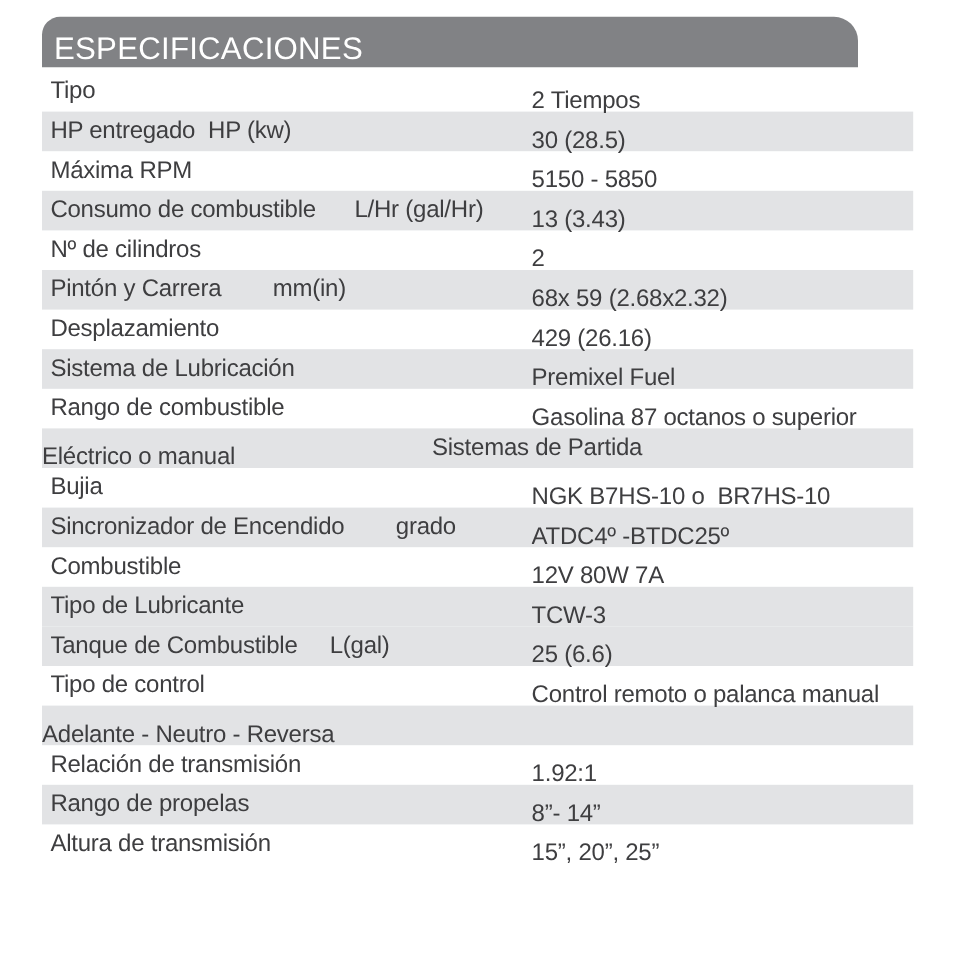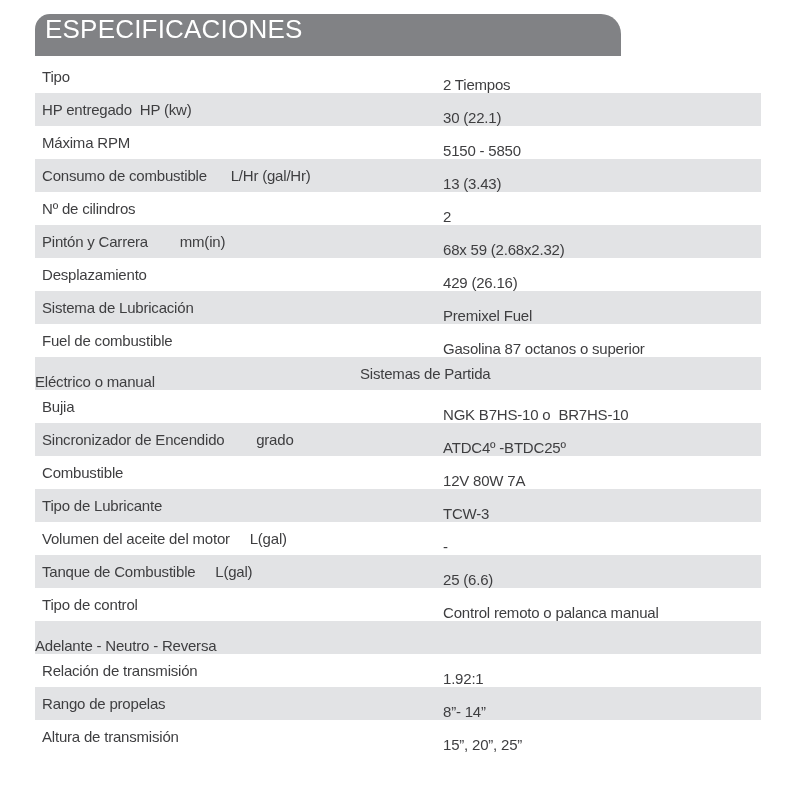--- a/index.html
+++ b/index.html
@@ -23,11 +23,11 @@
   .header-bar {
     position: absolute;
     left: 35px; top: 14px;
-    width: 586px; height: 42px;
+    width: 680px; height: 42px;
     background: var(--header-bg);
     border-radius: 15px 20px 0 0;
     display: flex;
-    align-items: flex-start;
+    align-items: flex-end;
   }
   .header-title {
     color: var(--header-text);

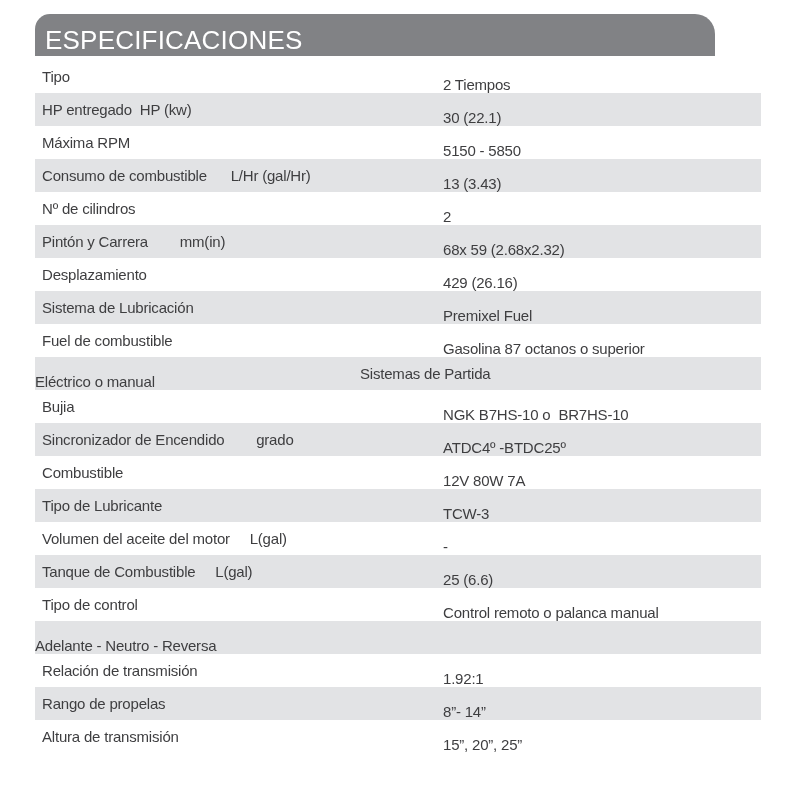--- a/index.html
+++ b/index.html
@@ -46,7 +46,7 @@
     display: flex;
     height: 33px;
     align-items: center;
-    font-size: 15px;
+    font-size: 20px;
     letter-spacing: -0.2px;
     color: var(--row-text);
   }

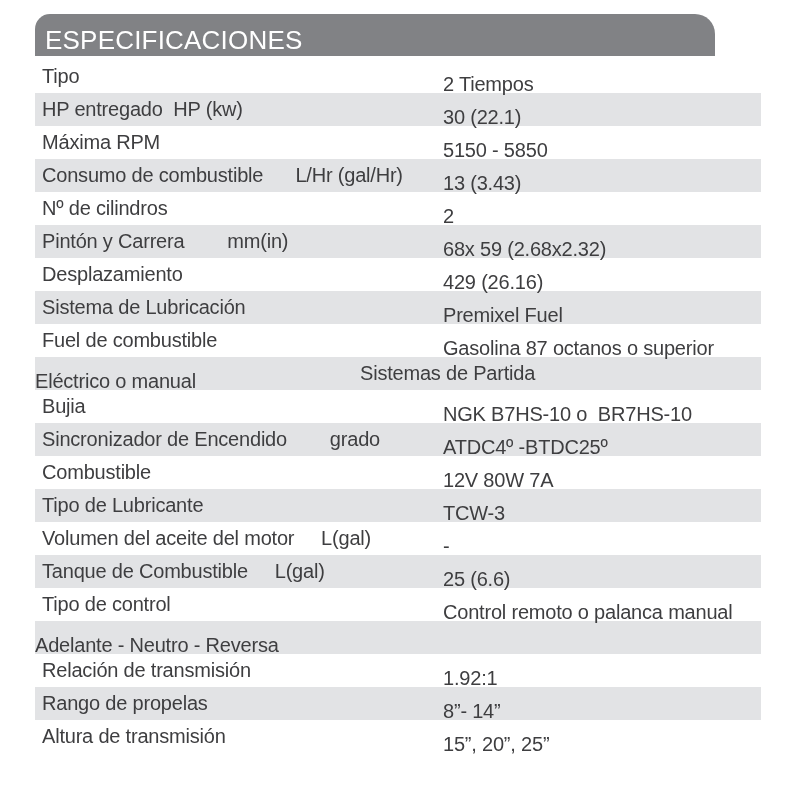--- a/index.html
+++ b/index.html
@@ -75,7 +75,7 @@
 
   <div class="row alt">
     <div class="cell label">HP entregado  HP (kw)</div>
-    <div class="cell value">30 (22.1)</div>
+    <div class="cell value">30 (28.5)</div>
   </div>
 
   <div class="row">

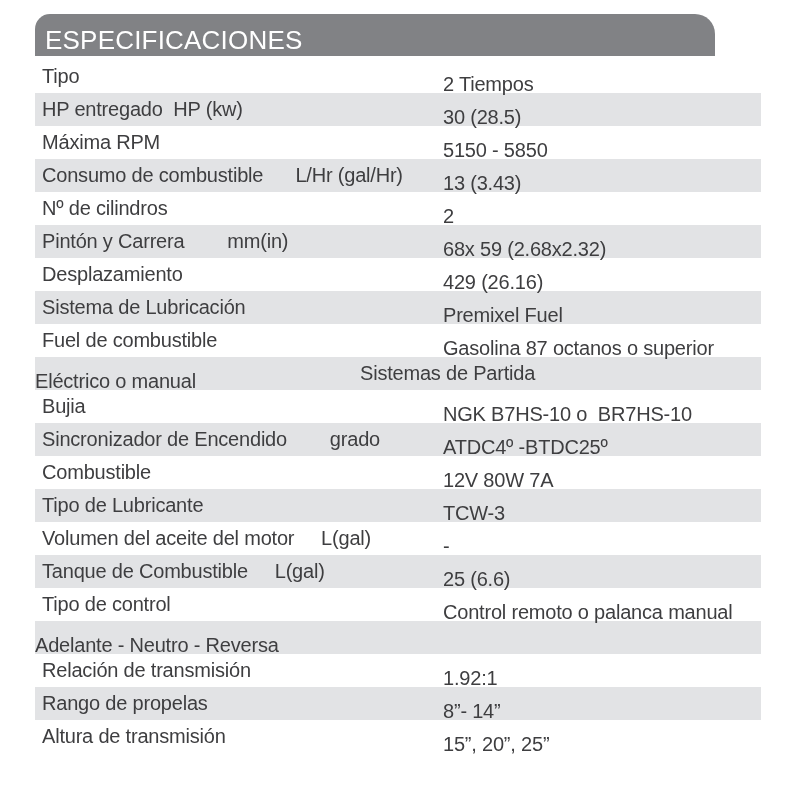--- a/index.html
+++ b/index.html
@@ -109,7 +109,7 @@
   </div>
 
   <div class="row">
-    <div class="cell label">Fuel de combustible</div>
+    <div class="cell label">Rango de combustible</div>
     <div class="cell value">Gasolina 87 octanos o superior</div>
   </div>
 

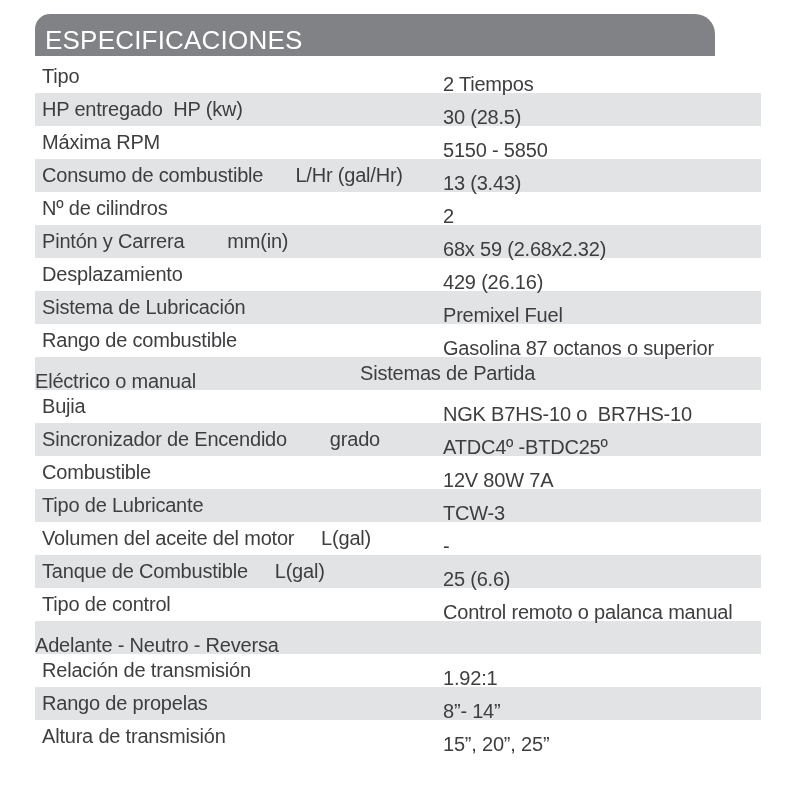--- a/index.html
+++ b/index.html
@@ -138,10 +138,6 @@
     <div class="cell value">TCW-3</div>
   </div>
 
-  <div class="row">
-    <div class="cell label">Volumen del aceite del motor     L(gal)</div>
-    <div class="cell value">-</div>
-  </div>
 
   <div class="row alt">
     <div class="cell label">Tanque de Combustible     L(gal)</div>

